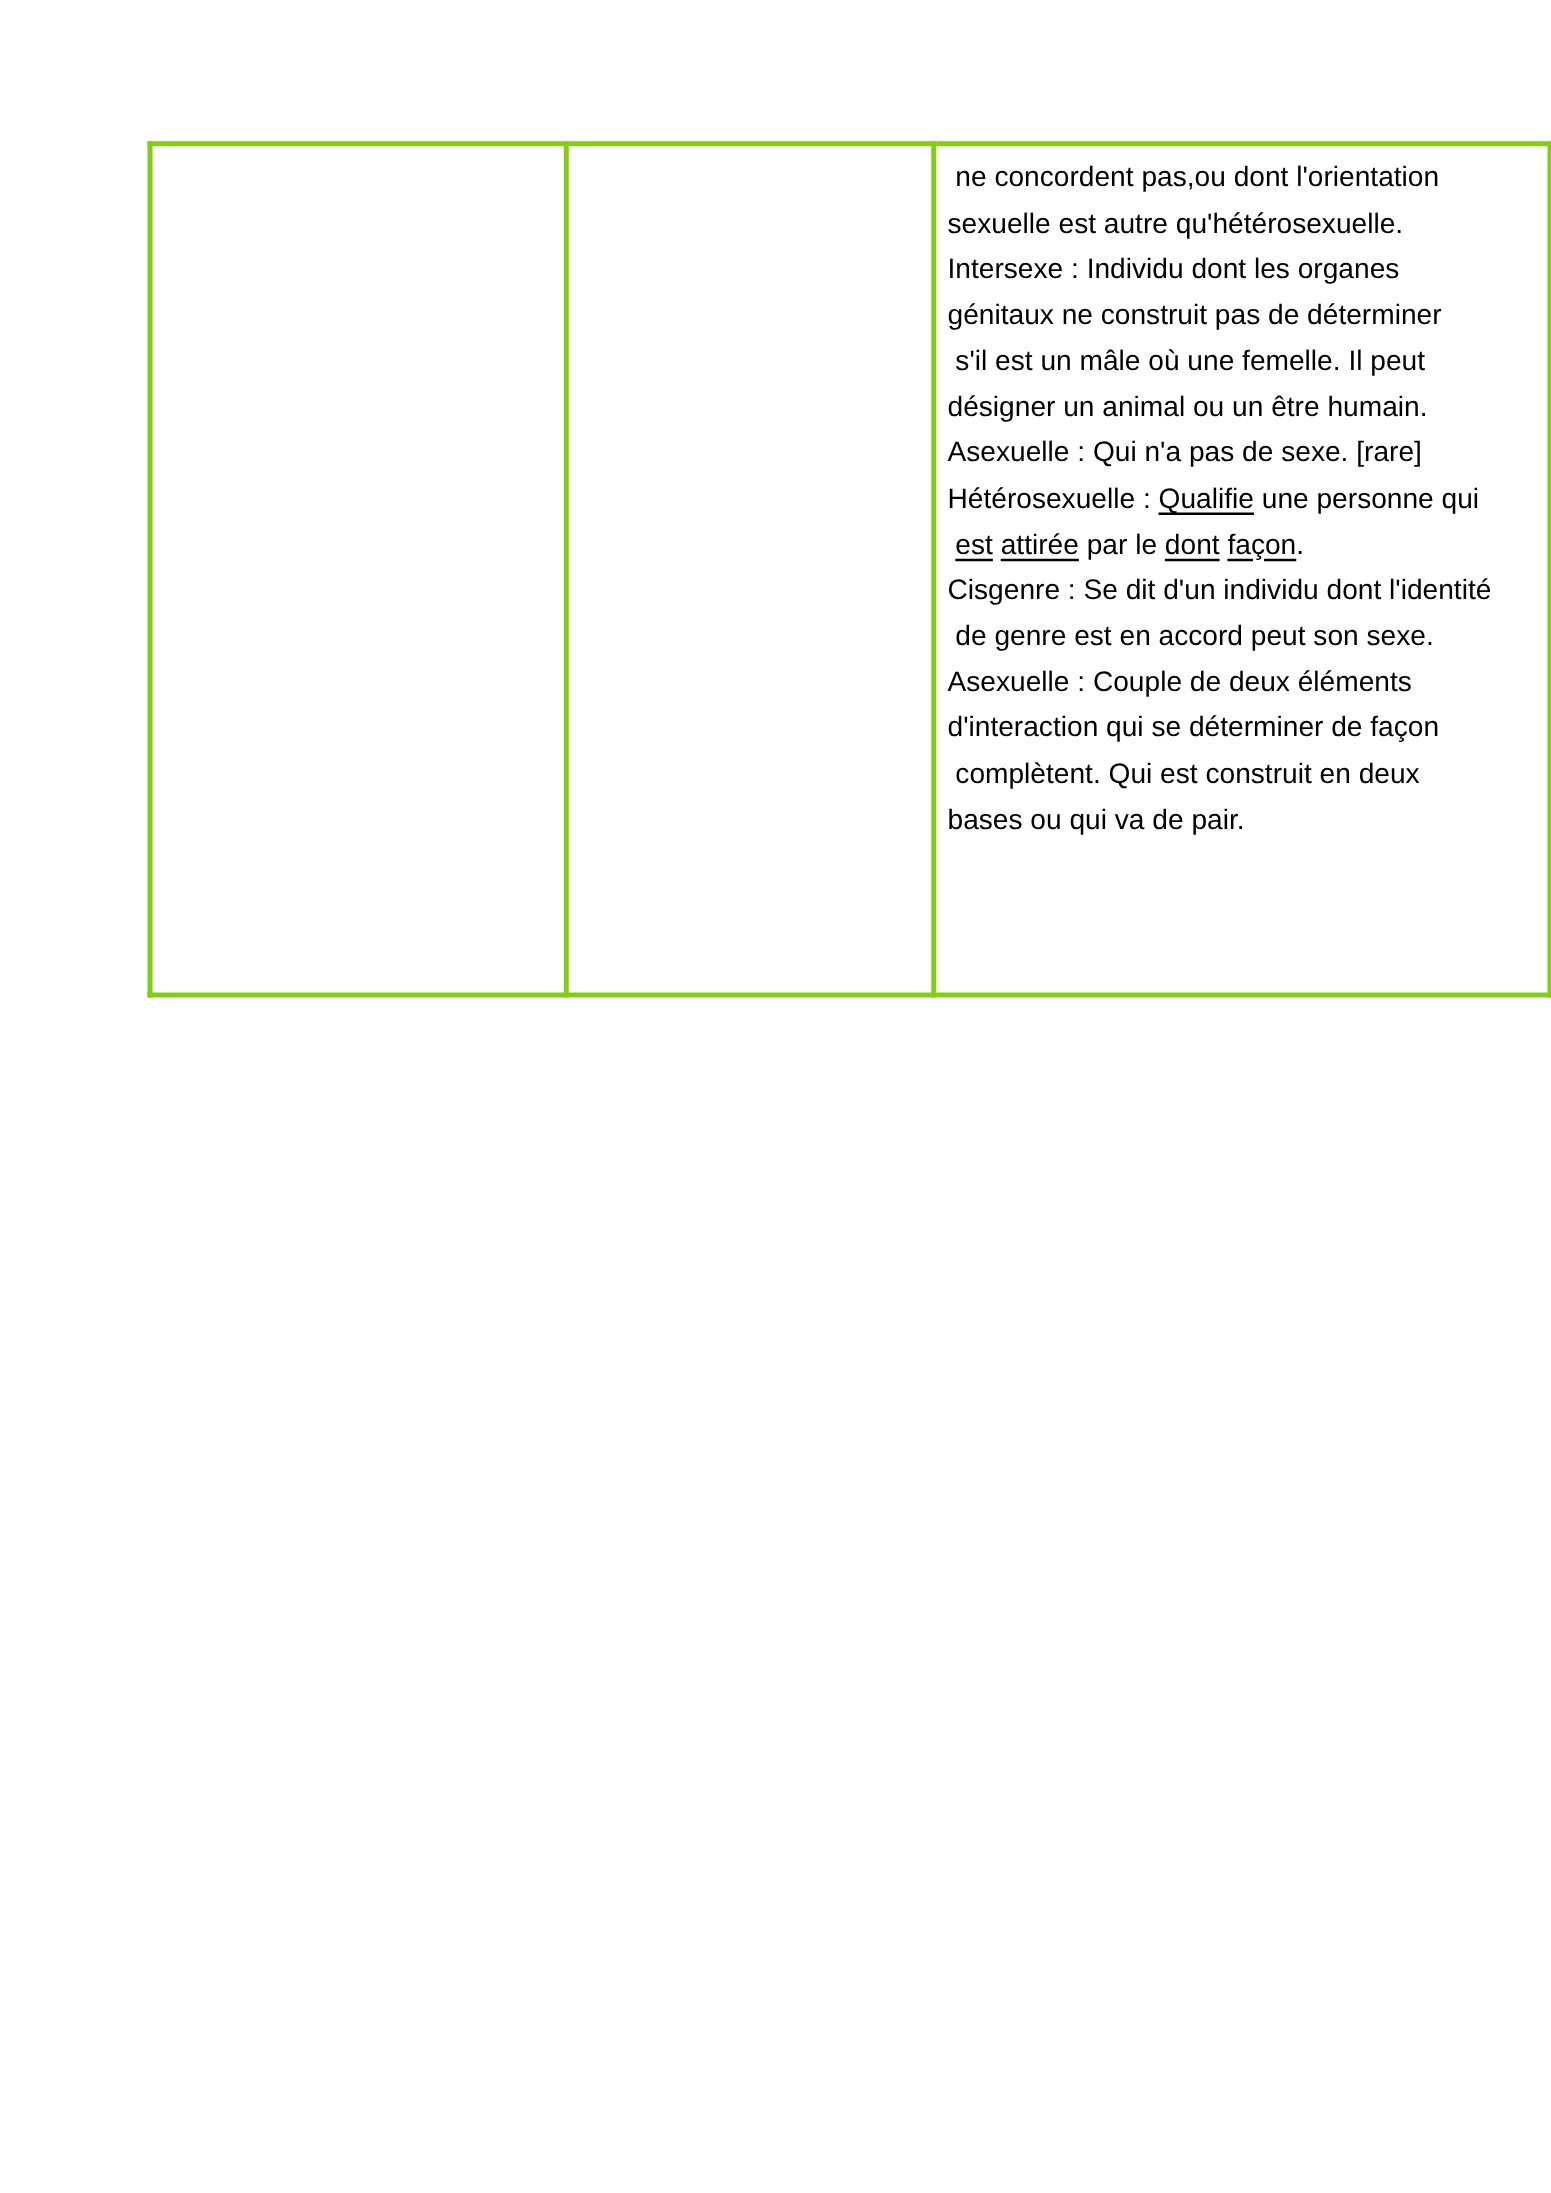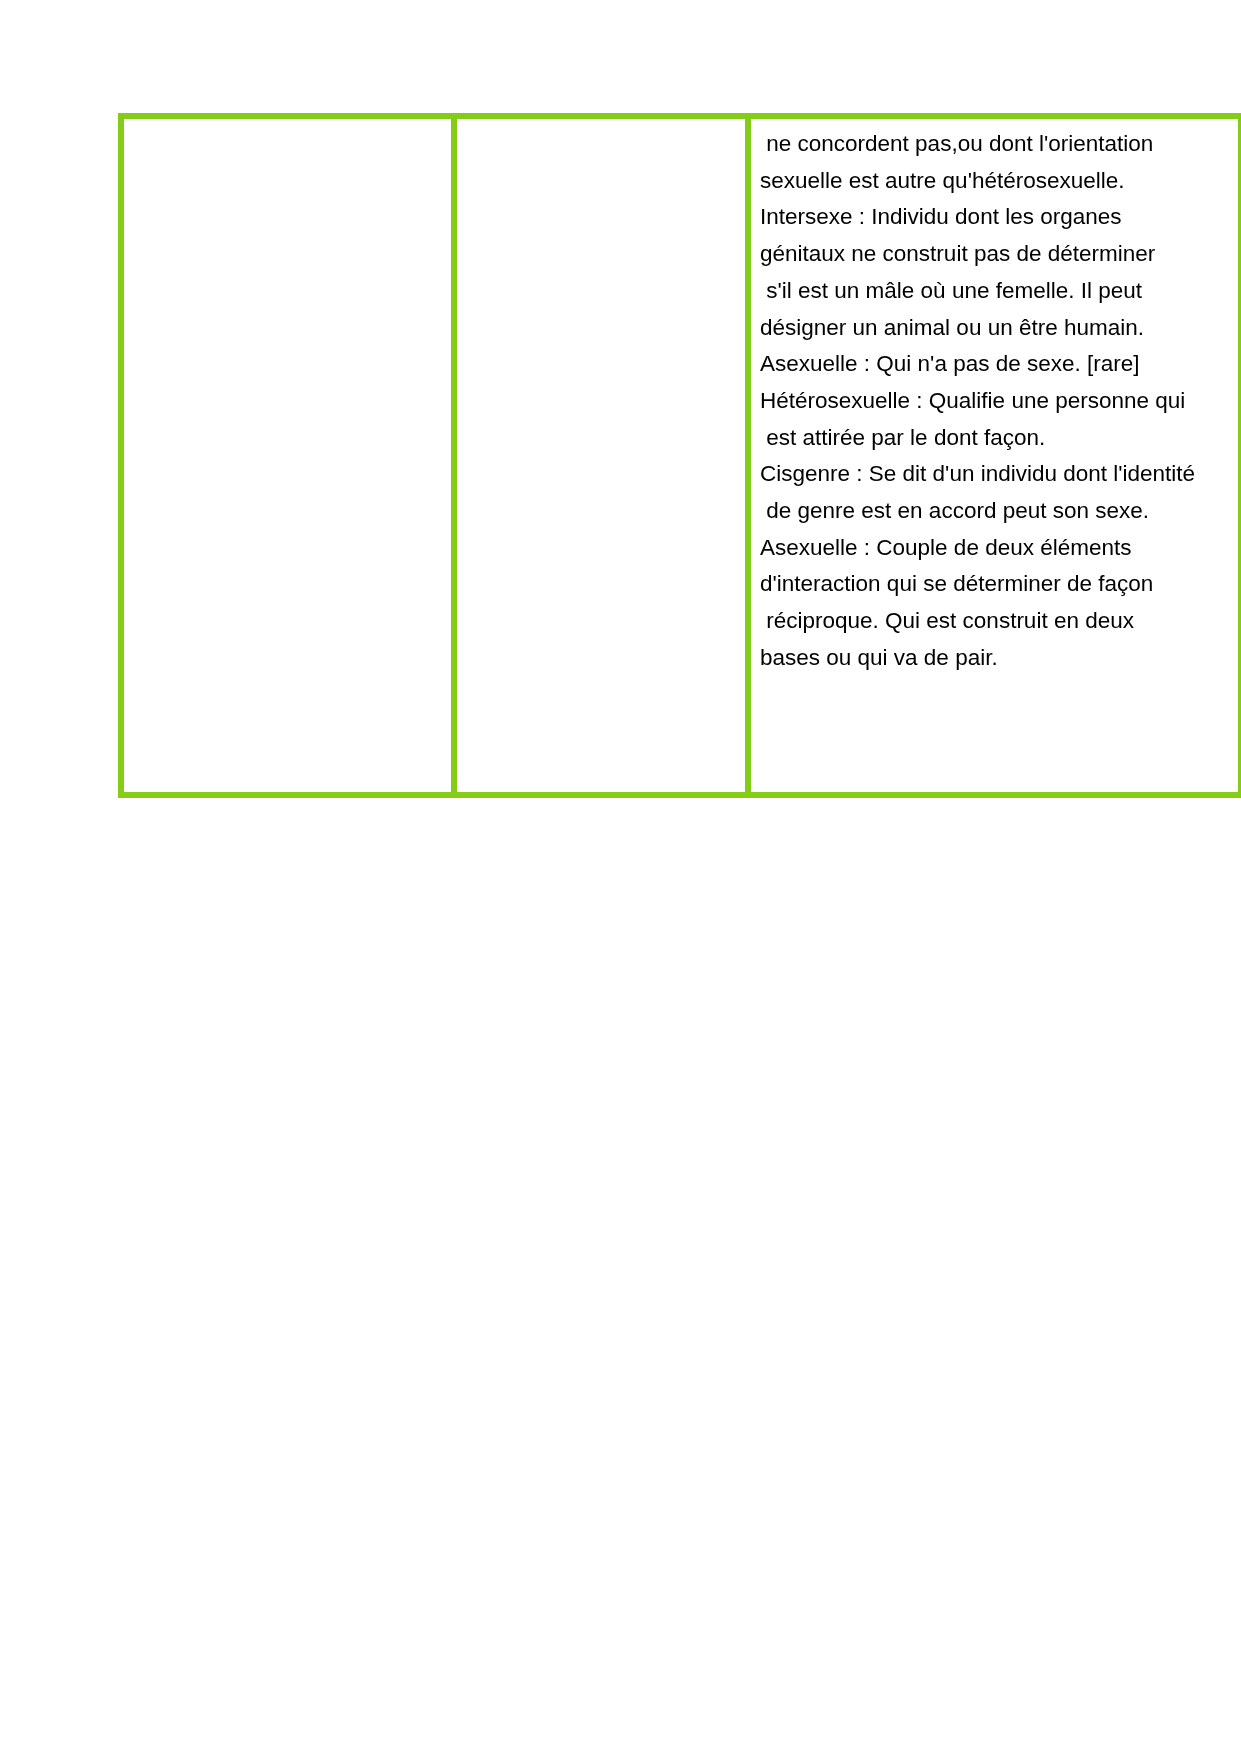--- a/index.html
+++ b/index.html
@@ -26,7 +26,7 @@
     table-layout: fixed;
   }
   table.def-table td {
-    border: 6px solid #84cc16;
+    border: 4px solid #84cc16;
     vertical-align: top;
     background: #ffffff;
   }

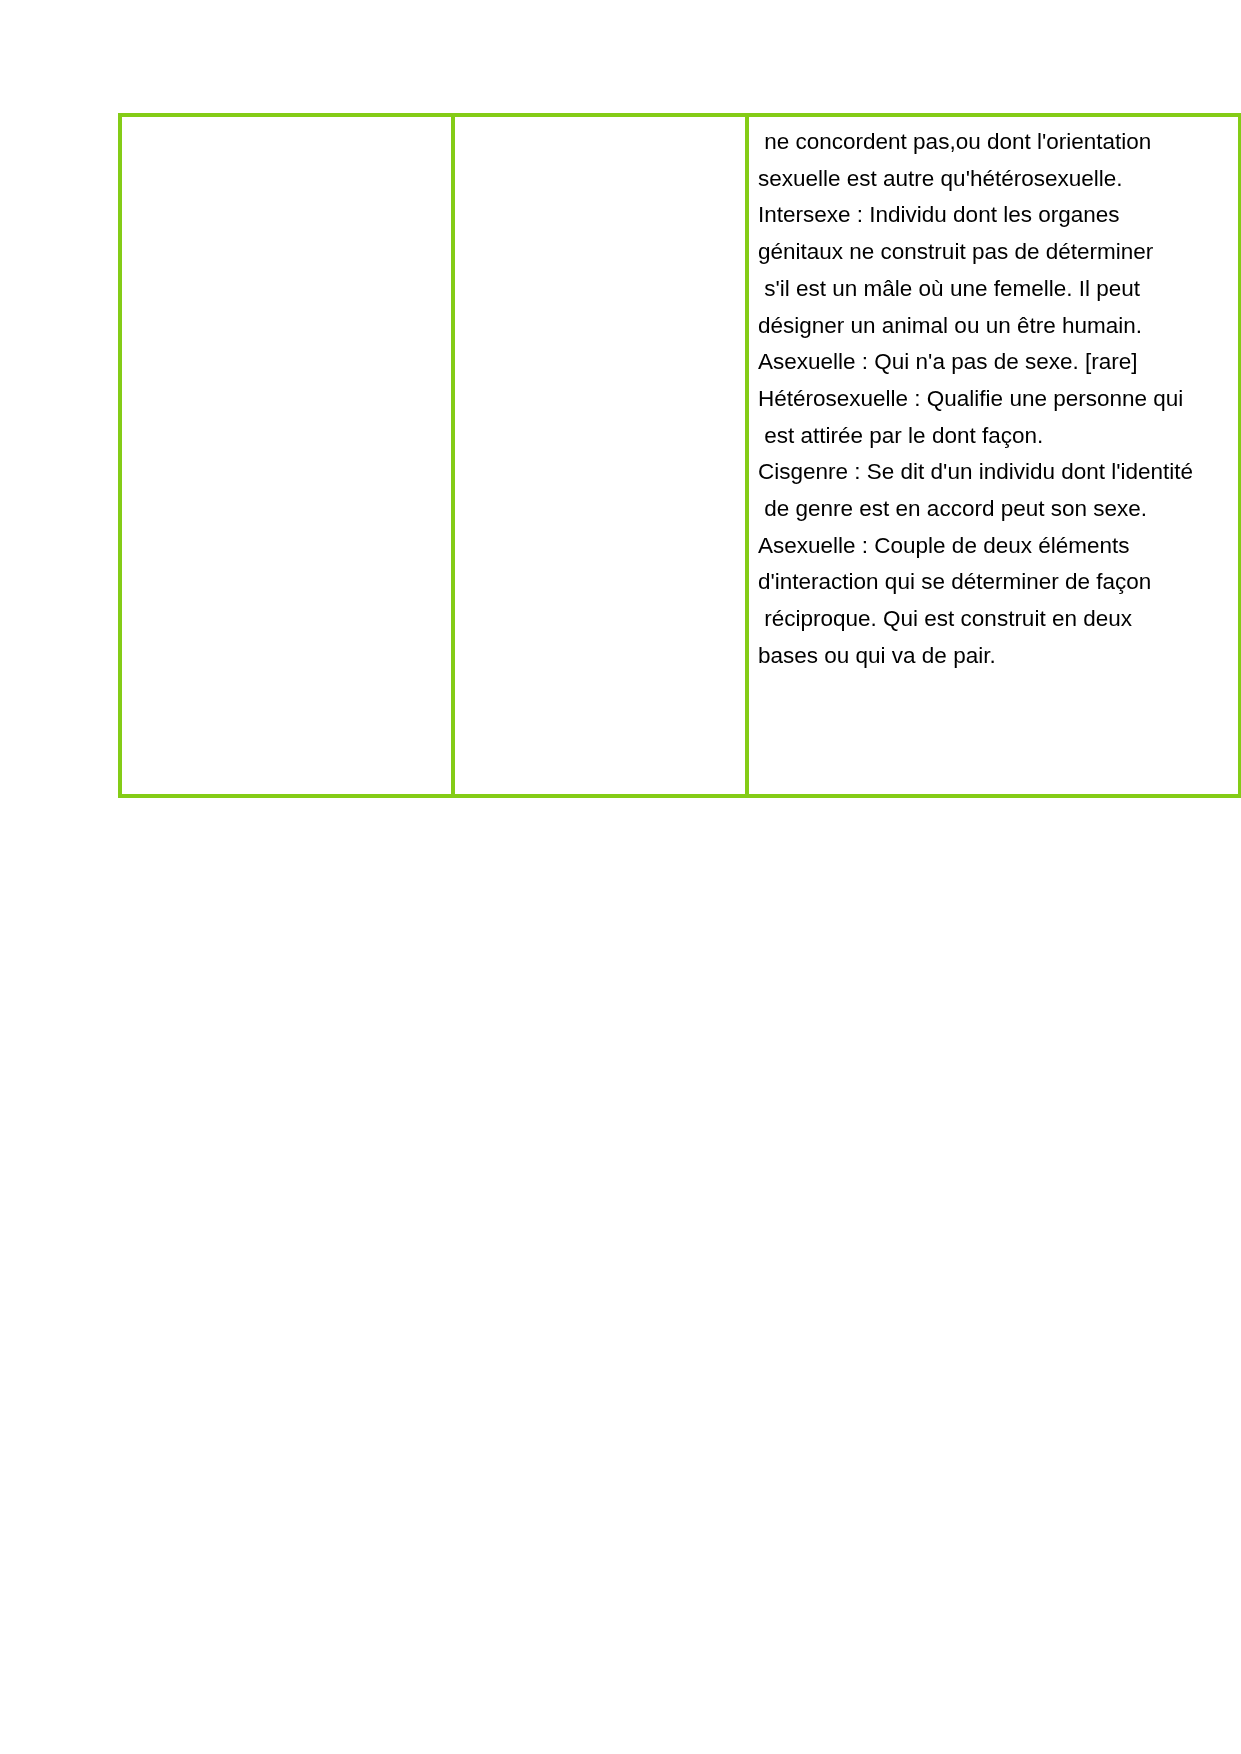--- a/index.html
+++ b/index.html
@@ -41,6 +41,7 @@
     letter-spacing: 0px;
   }
   .u {
+    text-decoration: underline;
     text-underline-offset: 4px;
   }
 </style>

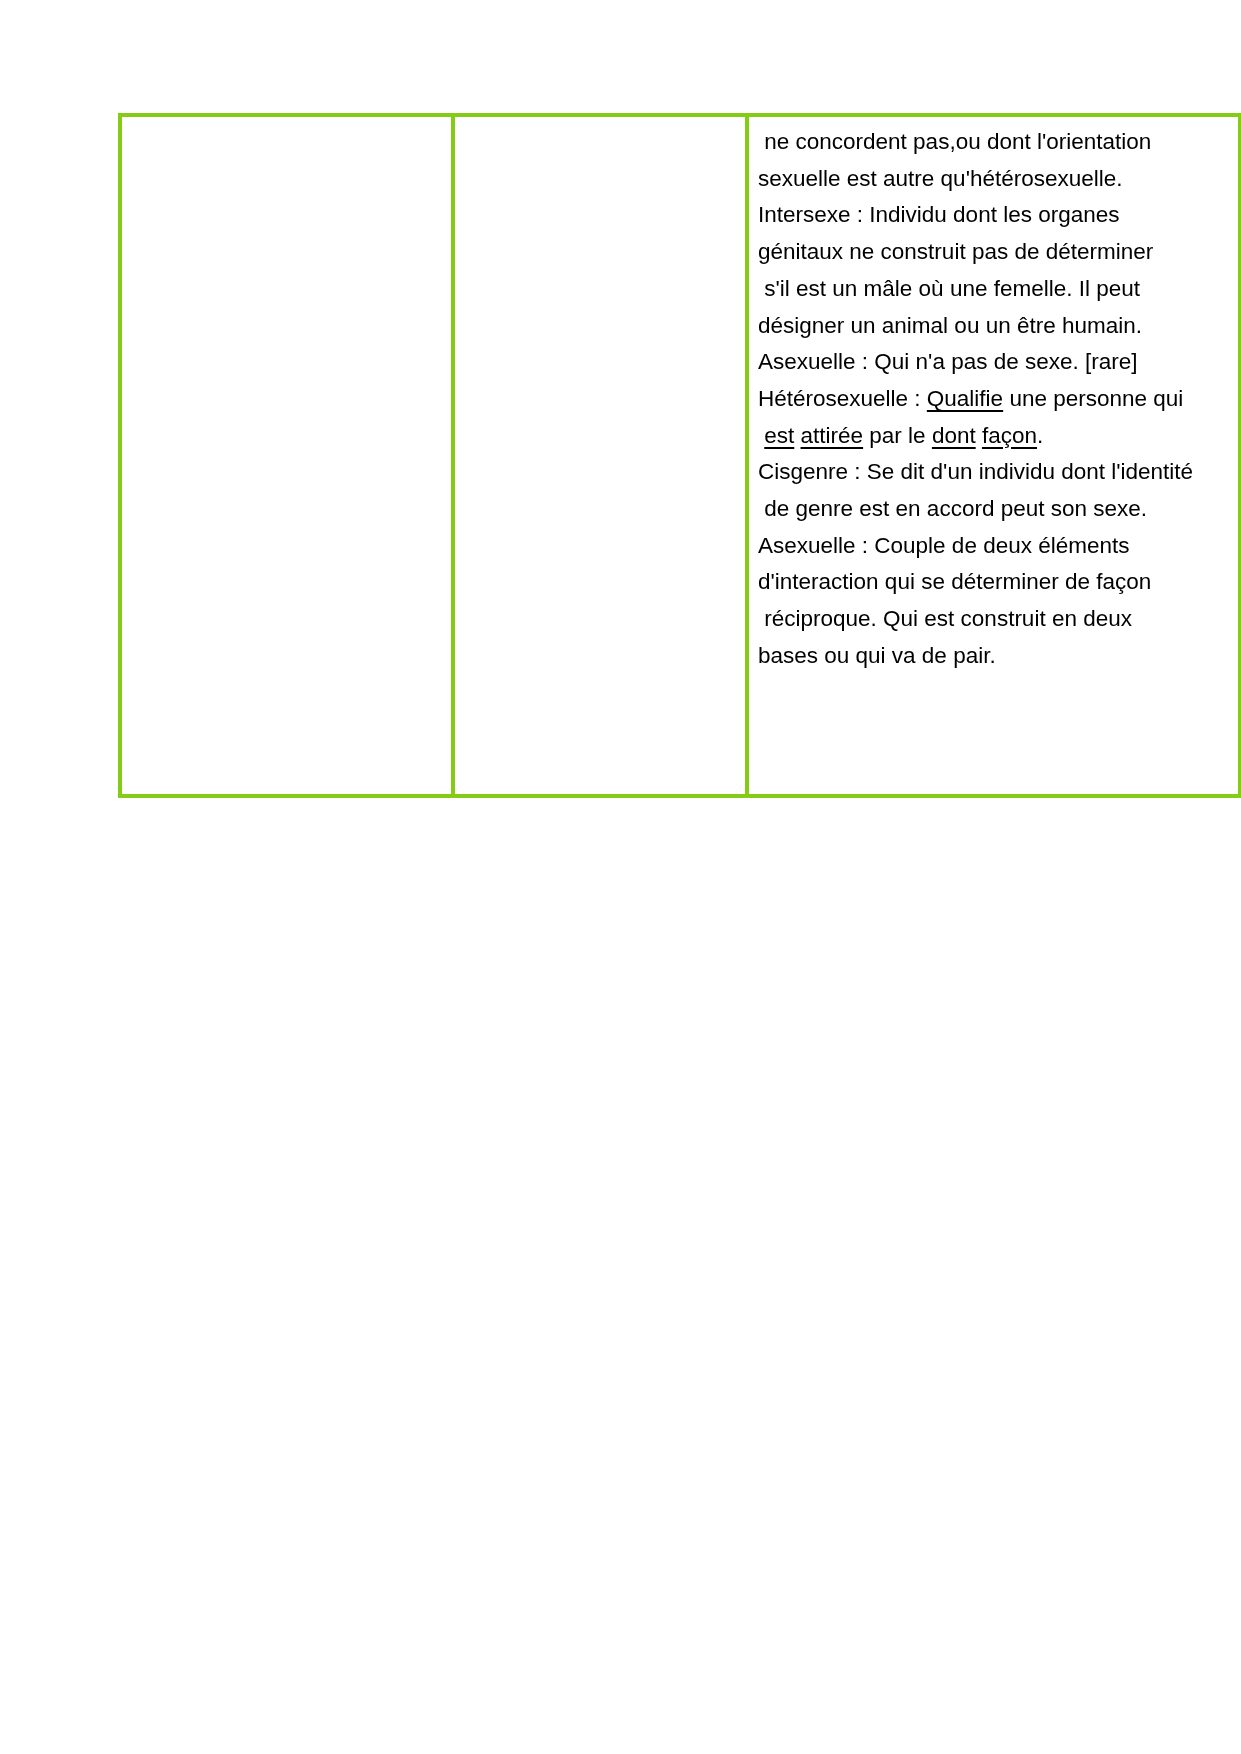--- a/index.html
+++ b/index.html
@@ -68,7 +68,7 @@
             <div class="text-line"><span> de genre est en accord peut son sexe.</span></div>
             <div class="text-line"><span>Asexuelle : Couple de deux éléments</span></div>
             <div class="text-line"><span>d'interaction qui se déterminer de façon</span></div>
-            <div class="text-line"><span> réciproque. Qui est construit en deux</span></div>
+            <div class="text-line"><span> complètent. Qui est construit en deux</span></div>
             <div class="text-line"><span>bases ou qui va de pair.</span></div>
           </td>
     </tr>

